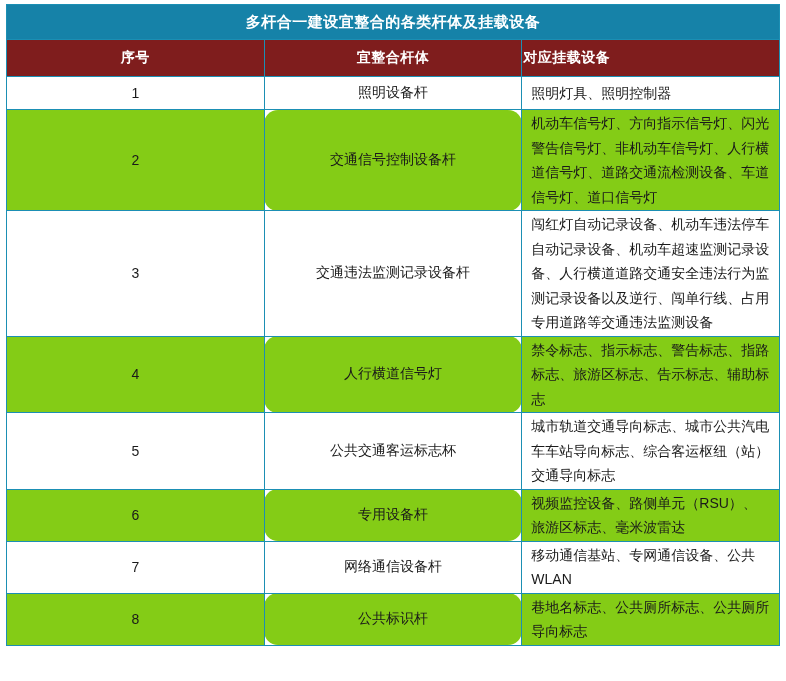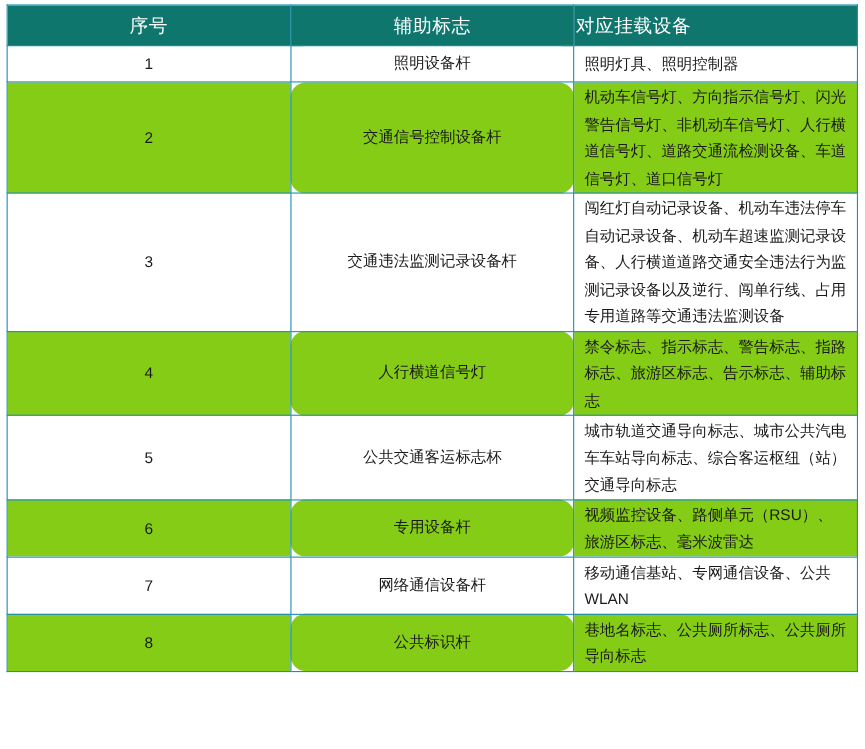--- a/index.html
+++ b/index.html
@@ -83,6 +83,9 @@
 <div class="table-wrap">
   <table class="main">
     <tbody>
+      <tr class="title-row">
+        <td colspan="3">多杆合一建设宜整合的各类杆体及挂载设备</td>
+      </tr>
       <tr class="head-row">
         <th class="col-idx">序号</th>
         <th class="col-name">辅助标志</th>

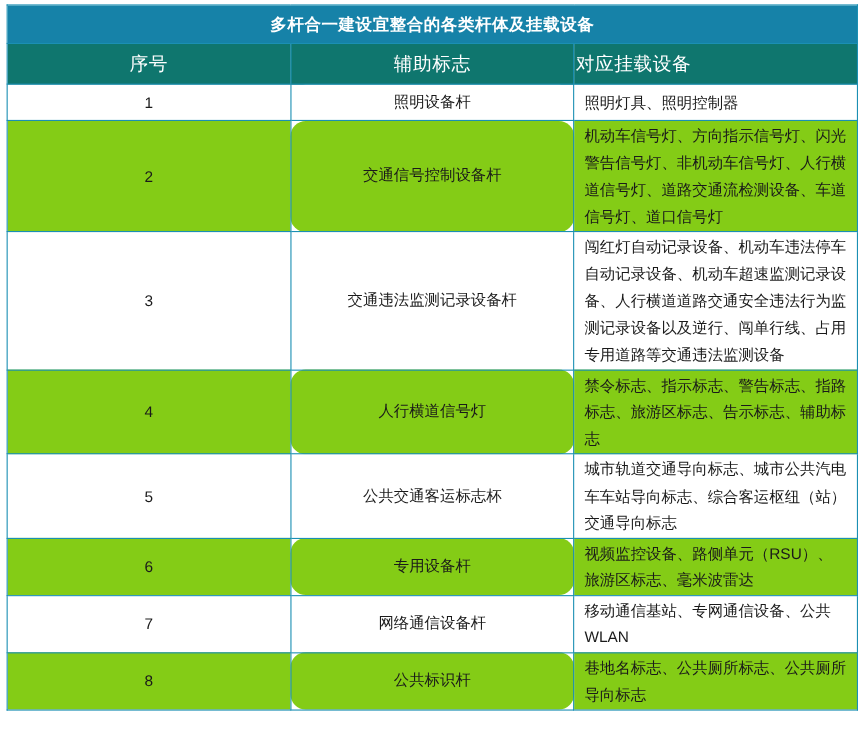--- a/index.html
+++ b/index.html
@@ -38,10 +38,10 @@
     border: 1px solid #1682a8;
   }
   .head-row th {
-    background: #0f766e;
+    background: #7f1d1d;
     color: #ffffff;
-    font-size: 17px;
-    font-weight: normal;
+    font-size: 14px;
+    font-weight: bold;
     text-align: center;
     height: 34px;
     border: 1px solid #27a3c7;

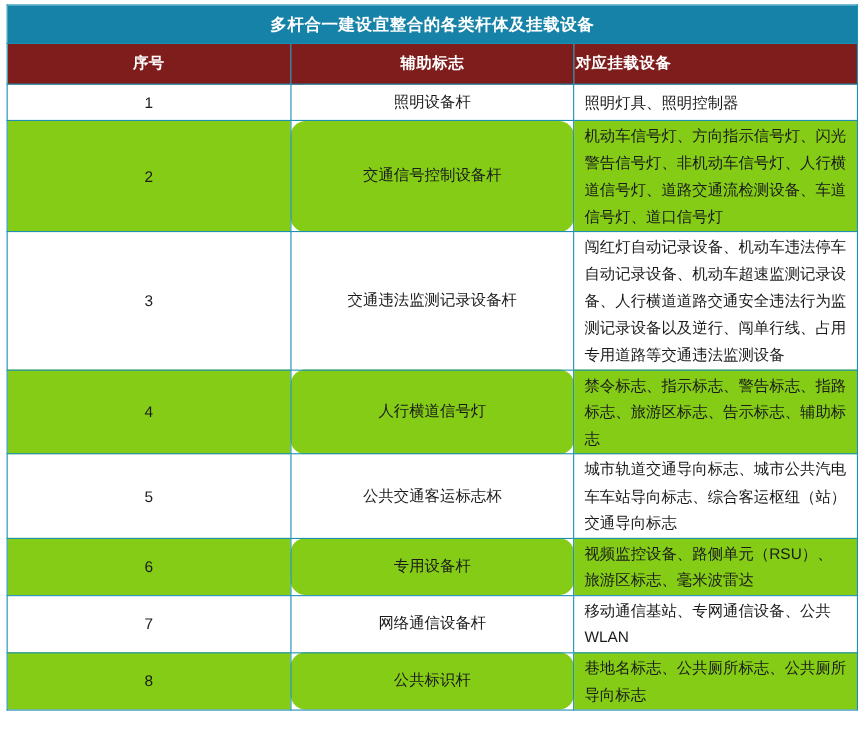--- a/index.html
+++ b/index.html
@@ -88,7 +88,7 @@
       </tr>
       <tr class="head-row">
         <th class="col-idx">序号</th>
-        <th class="col-name">辅助标志</th>
+        <th class="col-name">宜整合杆体</th>
         <th class="col-dev" style="text-align:left">对应挂载设备</th>
       </tr>
 

